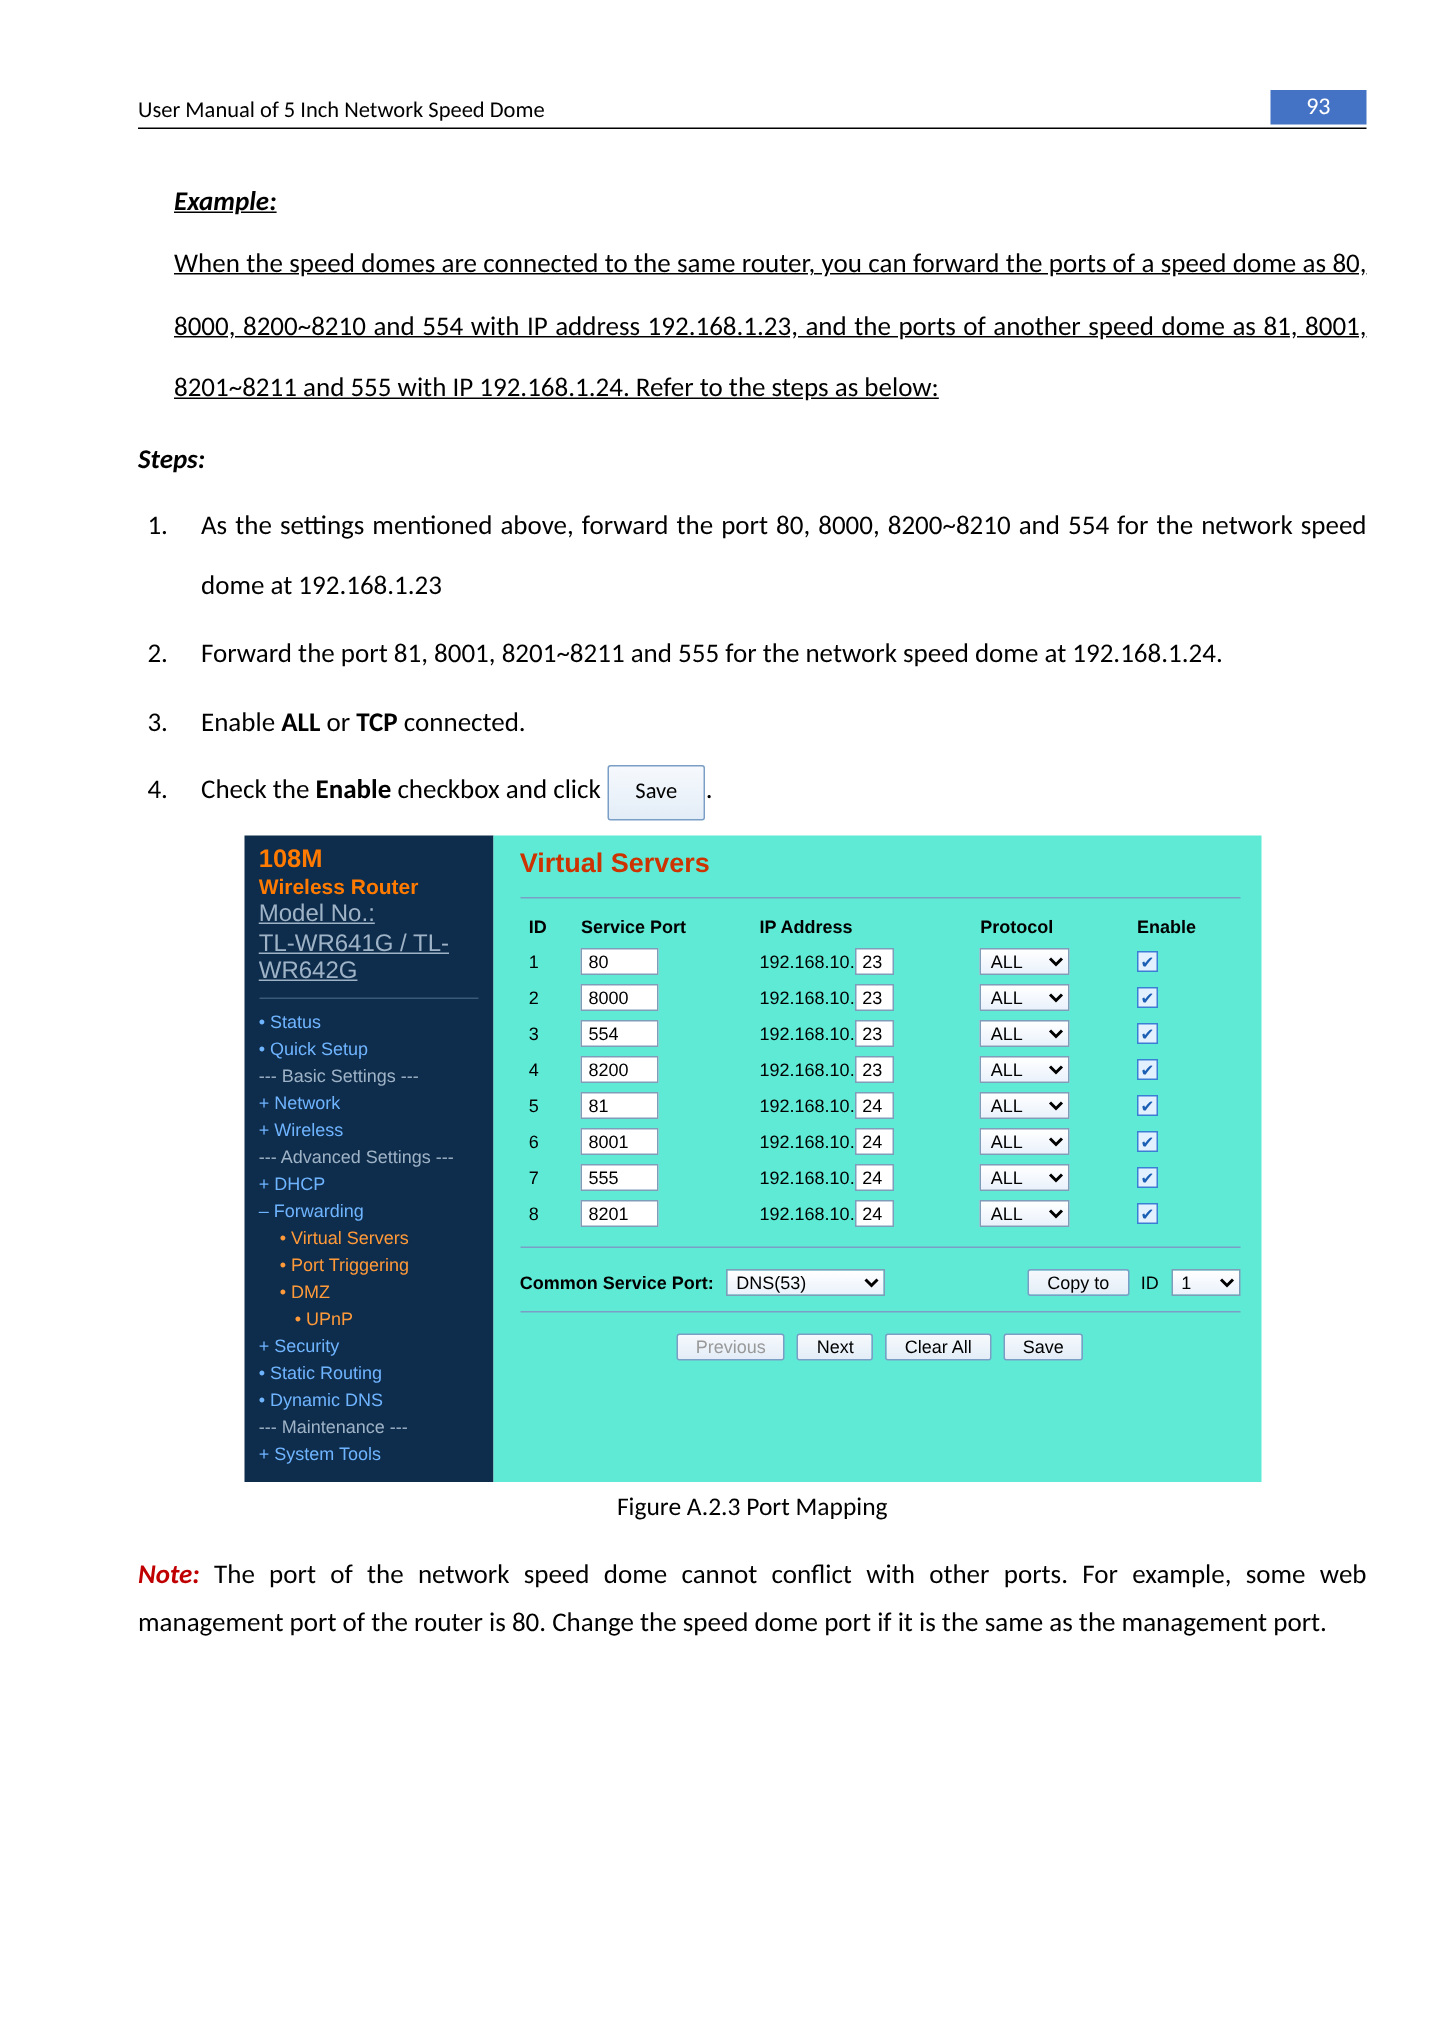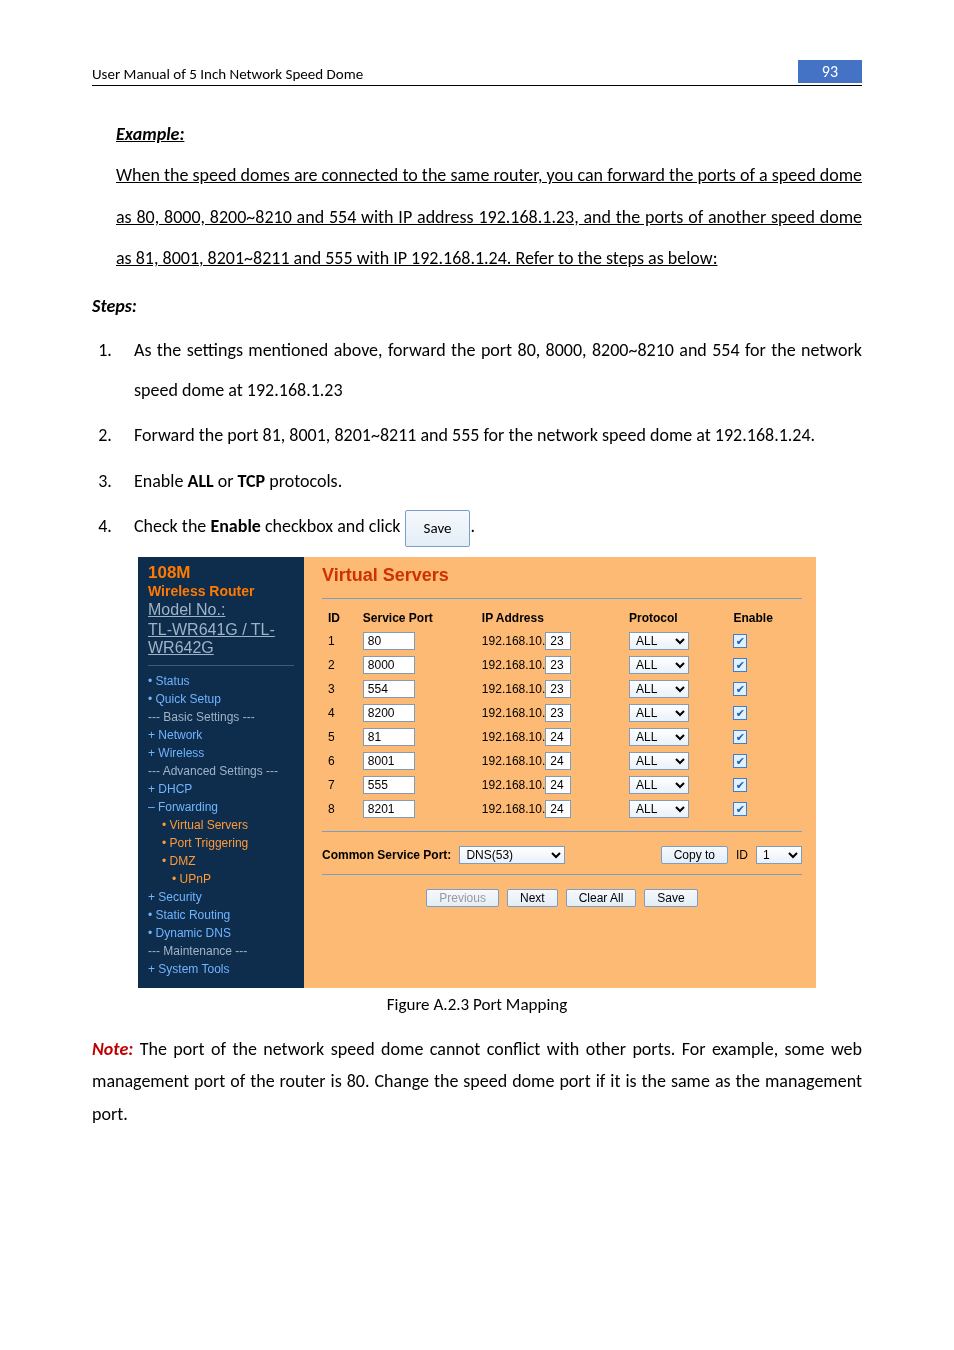--- a/index.html
+++ b/index.html
@@ -4,7 +4,7 @@
 <style>
   * { box-sizing: border-box; margin: 0; padding: 0; }
   body { font-family: Calibri, Arial, sans-serif; background: #fff; width: 954px; margin: 0 auto; color: #000; }
-  .page { padding: 60px 92px 40px 92px; }
+  .page { padding: 60px 43px 40px 92px; }
   .hdr { border-bottom: 1px solid #000; padding-bottom: 2px; margin-bottom: 28px; display: flex; justify-content: space-between; align-items: flex-end; font-size: 15px; }
   .hdr-num { background: #4472c4; color: #fff; padding: 2px 24px; font-size: 16px; }
   .body-text { font-size: 18px; line-height: 2.3; text-align: justify; }

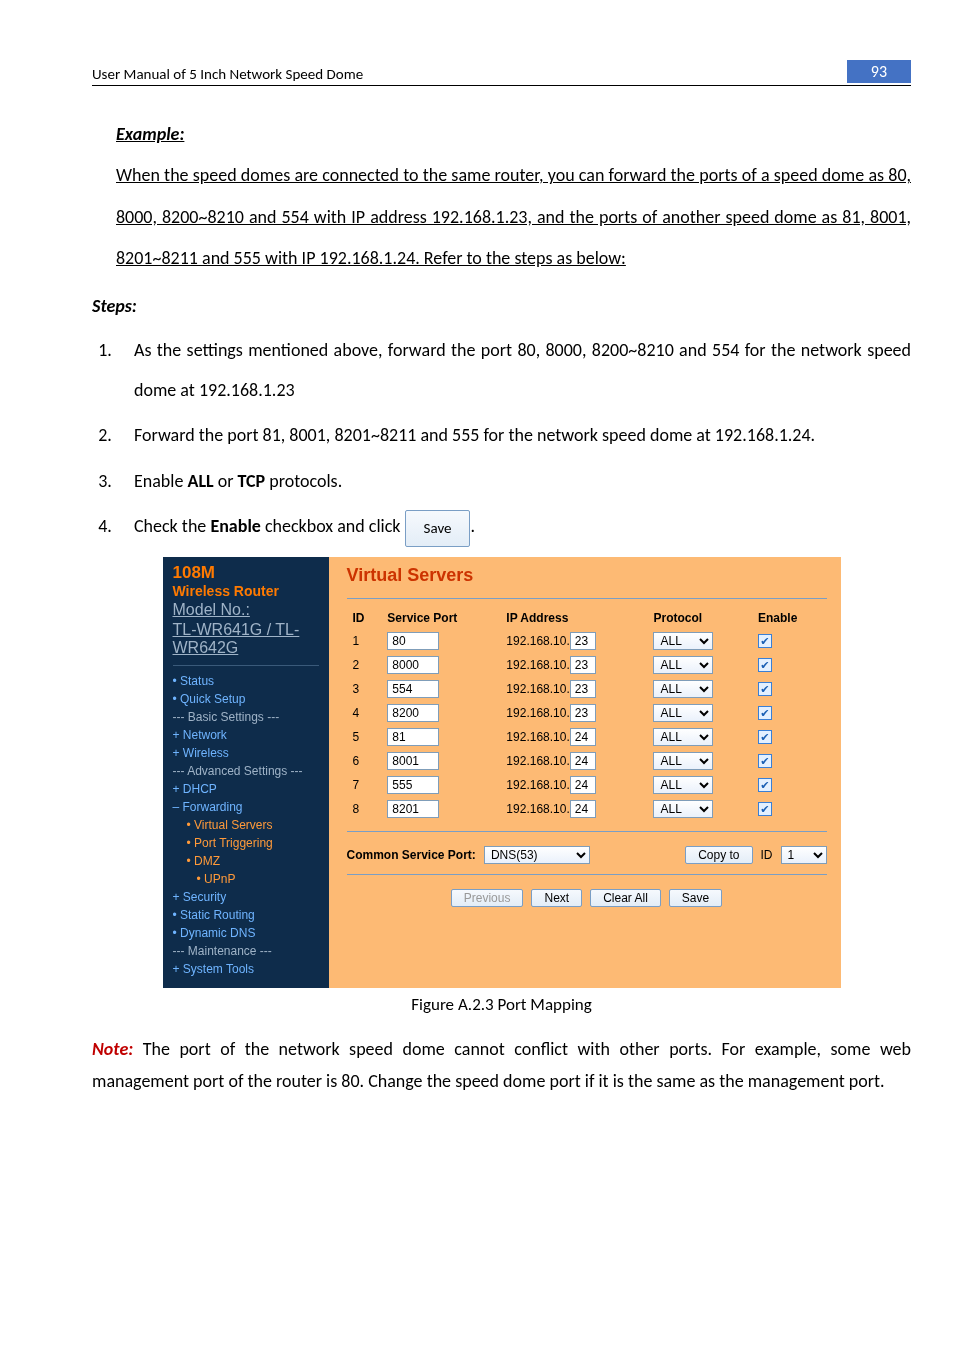--- a/index.html
+++ b/index.html
@@ -64,7 +64,7 @@
     <li>As the settings mentioned above, forward the port 80, 8000, 8200~8210 and 554 for the network speed dome at 192.168.1.23</li>
     <li>Forward the port 81, 8001, 8201~8211 and 555 for the network speed dome at 192.168.1.24.</li>
     <li>
-      <span>Enable </span><b>ALL</b><span> or </span><b>TCP</b><span> protocols.</span>
+      <span>Enable </span><b>ALL</b><span> or </span><b>TCP</b><span> connected.</span>
     </li>
     <li>
       <span>Check the </span><b>Enable</b><span> checkbox and click </span>

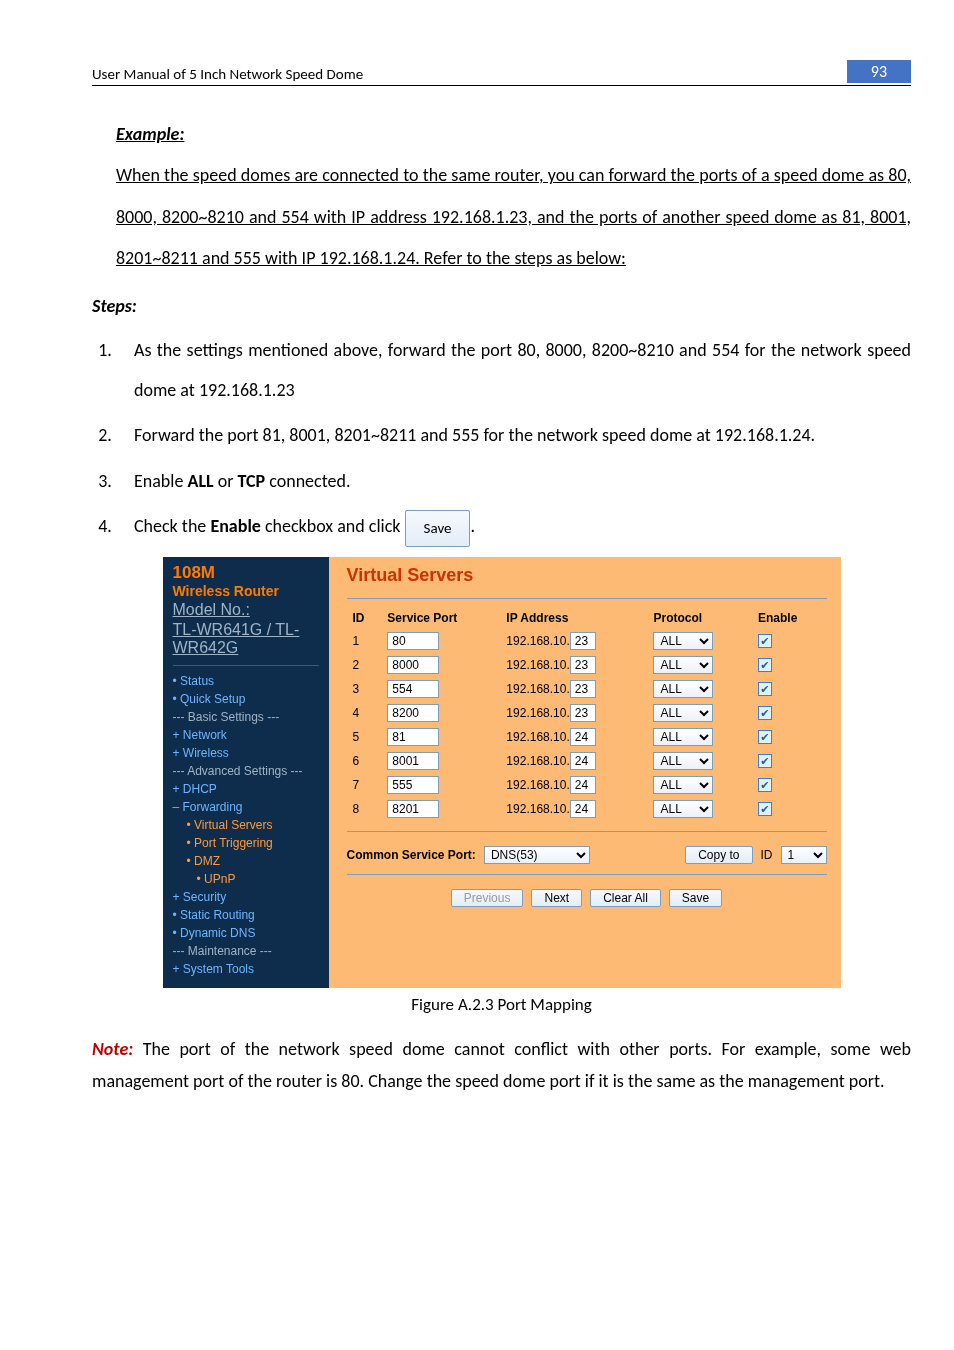--- a/index.html
+++ b/index.html
@@ -24,7 +24,7 @@
   .r-nav div { padding: 2px 0; color: #6fb4ff; }
   .r-nav .hdr-sec { color: #9fb3c7; }
   .r-nav .sub { padding-left: 14px; color: #ff9a3a; }
-  .r-right { flex: 1; background: #fdba74; padding: 8px 14px 14px 18px; }
+  .r-right { flex: 1; background: #5eead4; padding: 8px 14px 14px 18px; }
   .r-title { color: #cc3300; font-weight: bold; font-size: 18px; margin-bottom: 12px; }
   .r-hr { border-top: 1px solid #7a9ec5; margin-bottom: 8px; }
   table.vs { width: 100%; border-collapse: collapse; }

